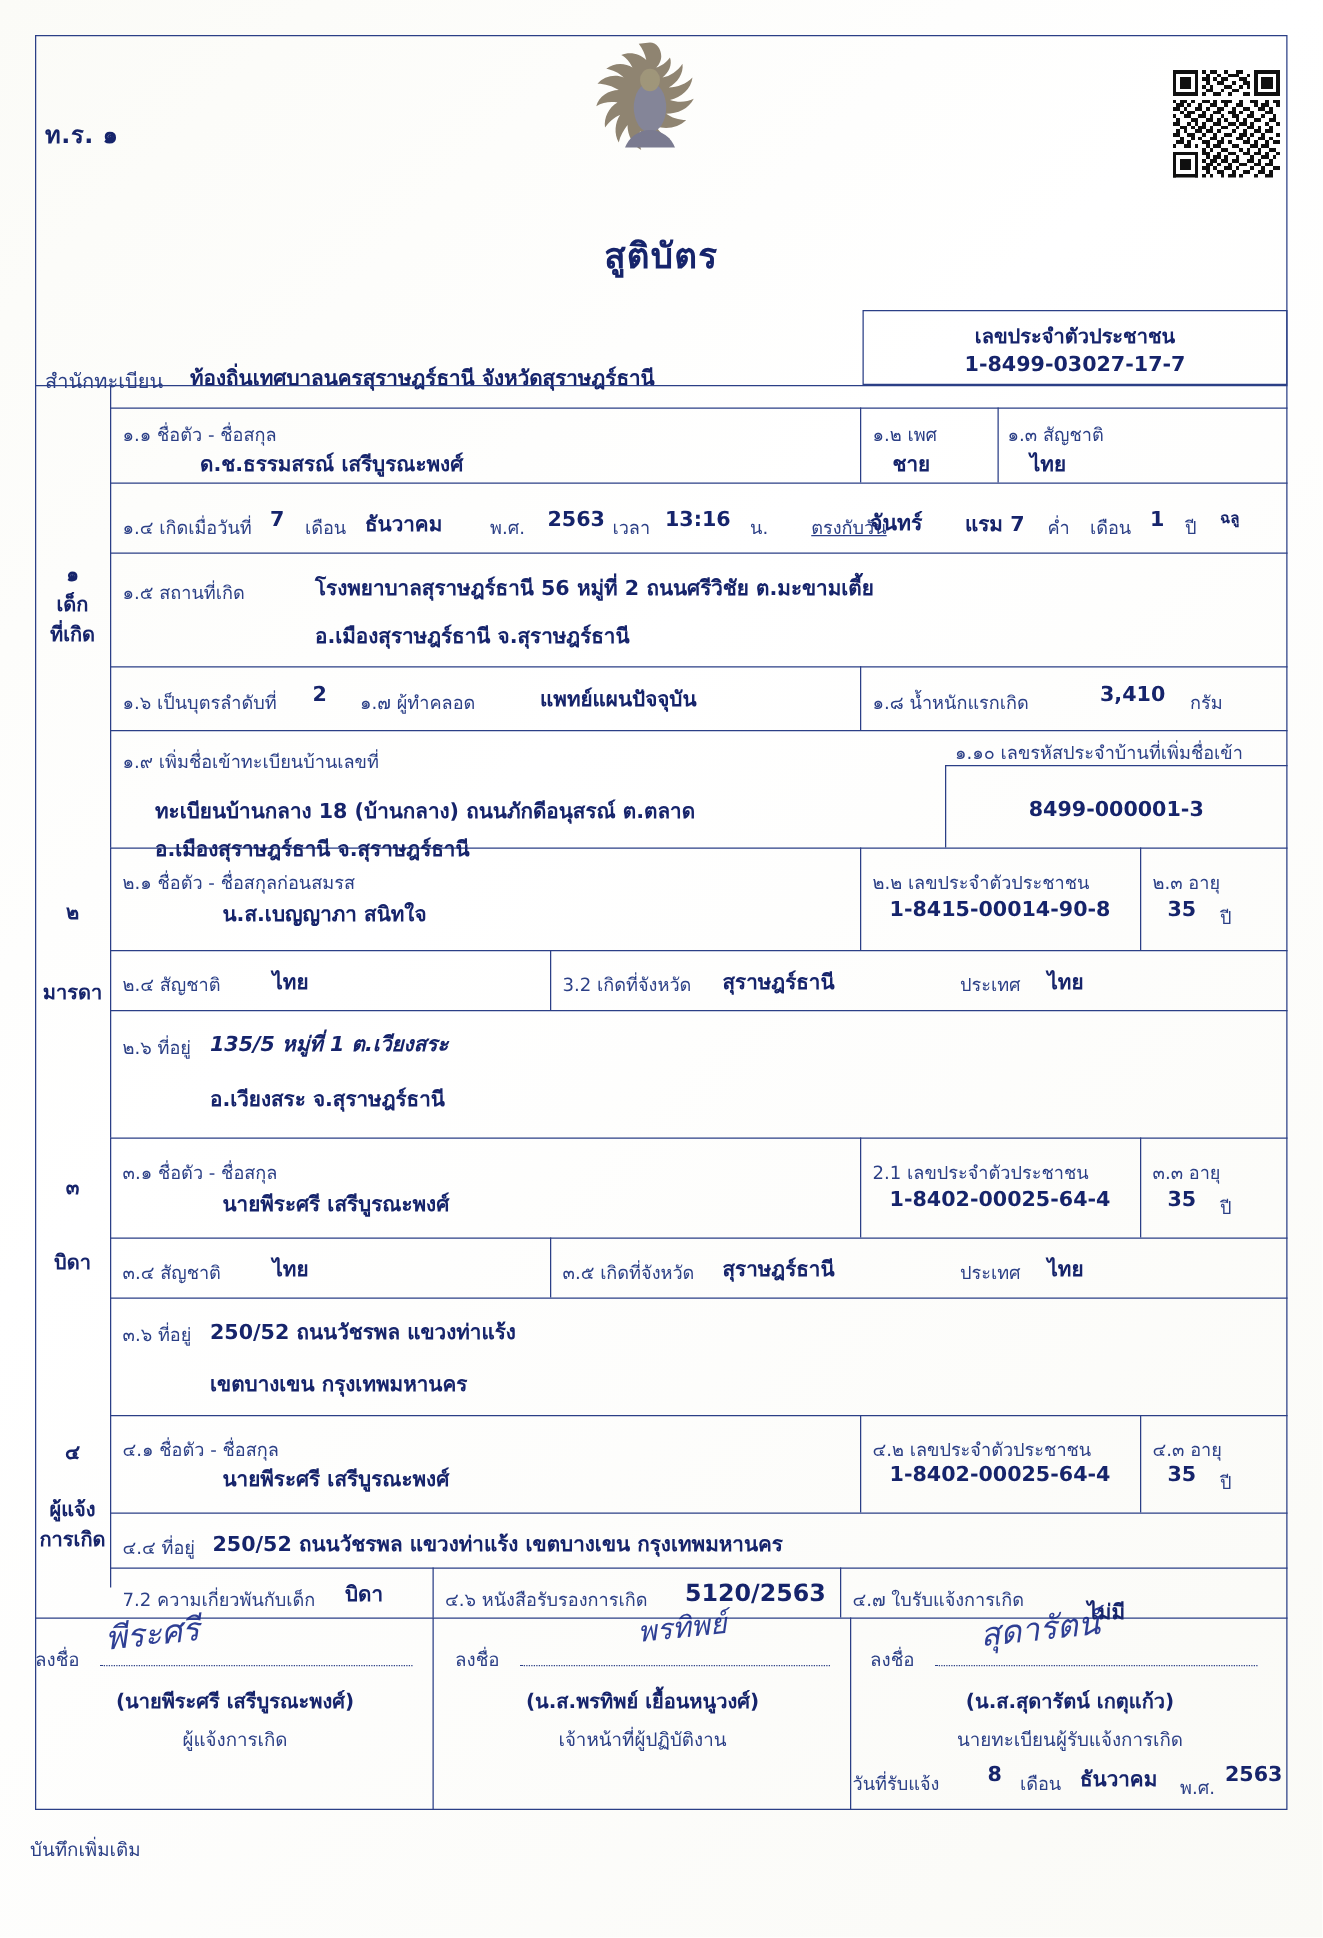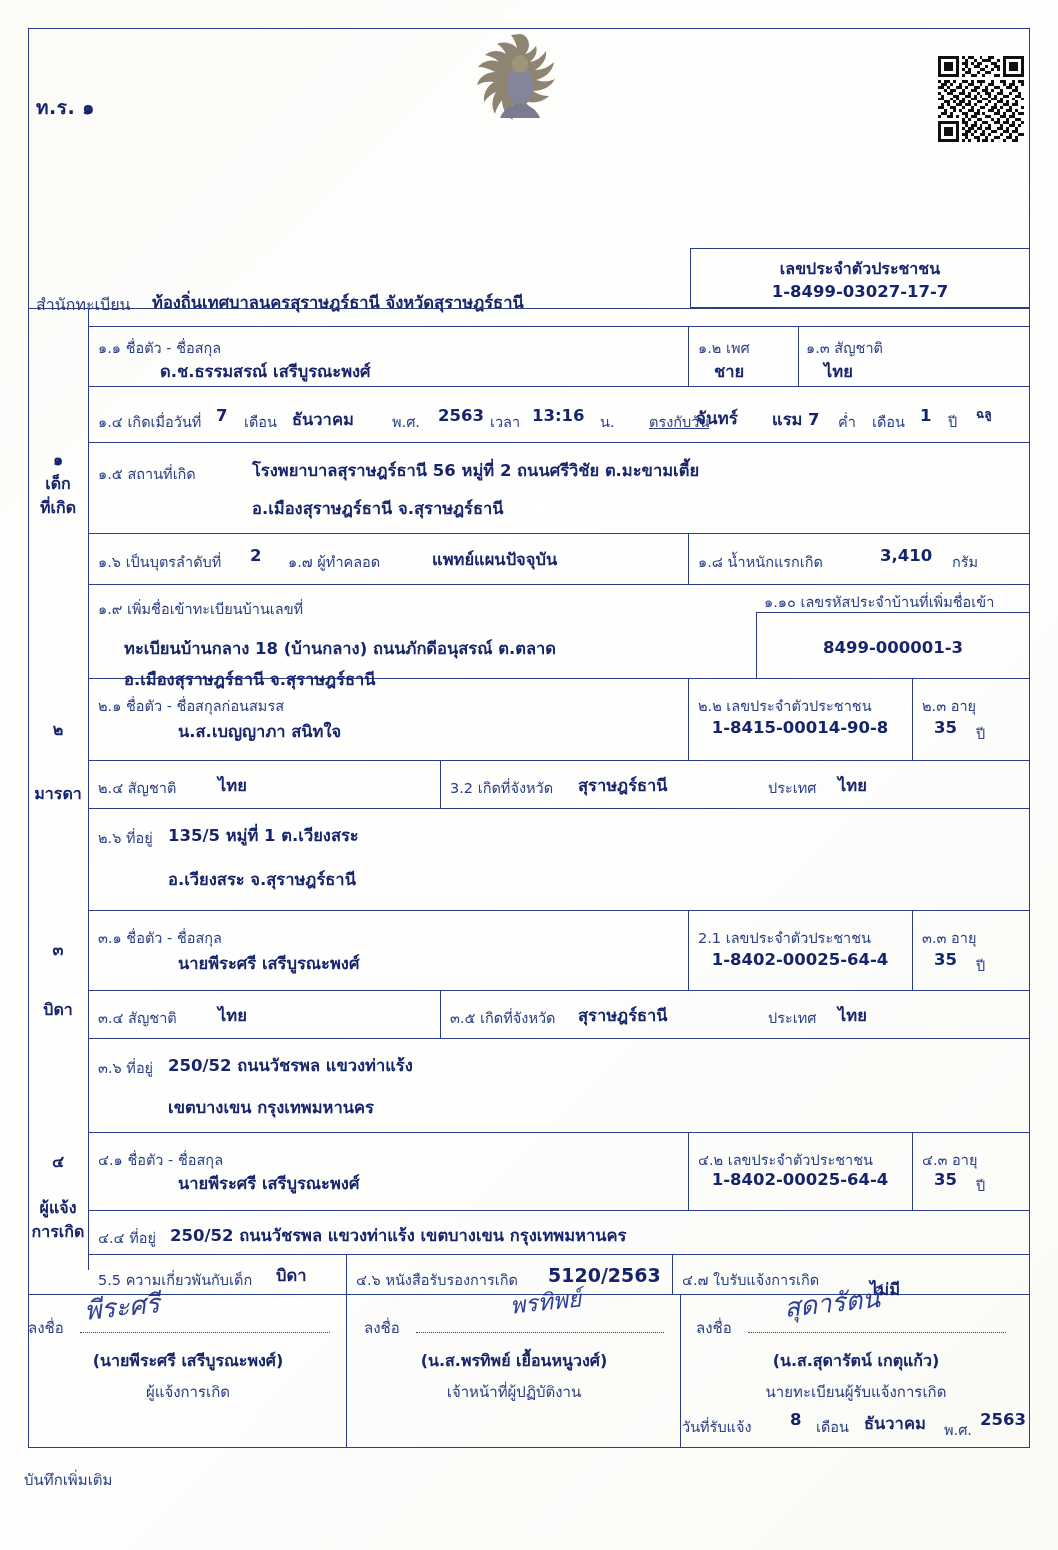--- a/index.html
+++ b/index.html
@@ -389,6 +389,7 @@
     </svg>
   </div>
 
+  <div class="doc-title">สูติบัตร</div>
 
   <div class="doc"></div>
 

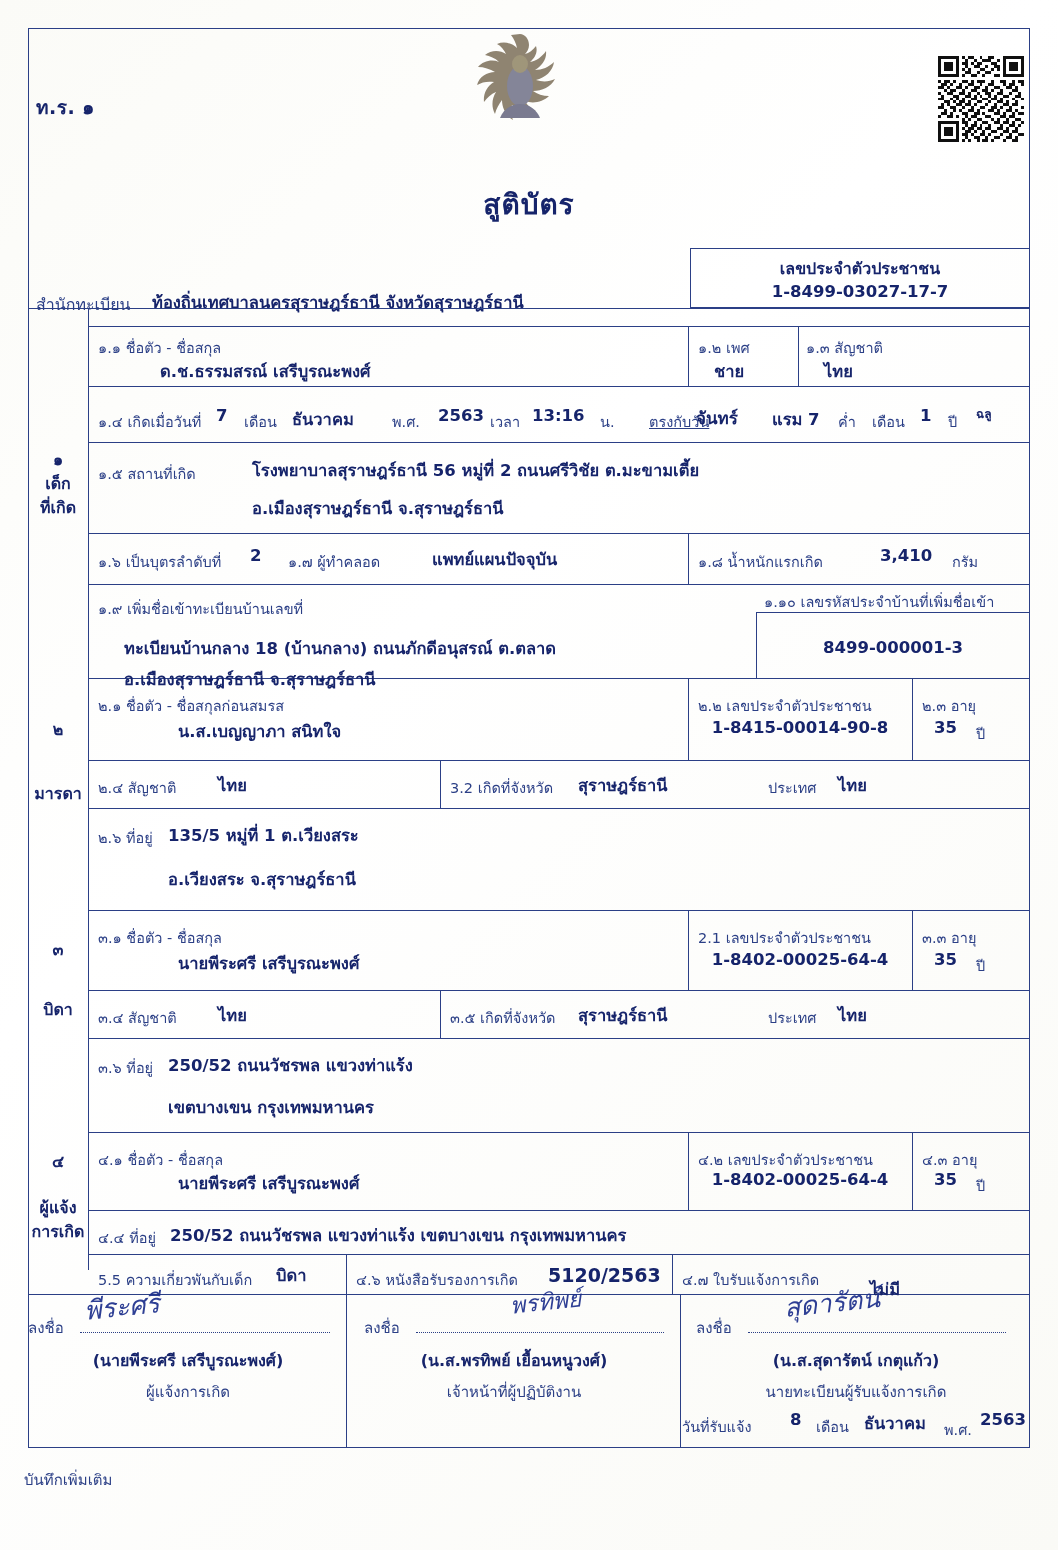--- a/index.html
+++ b/index.html
@@ -492,7 +492,7 @@
   <div class="val" style="left:838px; top:772px;">ไทย</div>
 
   <div class="lbl" style="left:98px; top:826px;">๒.๖ ที่อยู่</div>
-  <div class="val" style="left:168px; top:822px;">135/5 หมู่ที่ 1 ต.เวียงสระ</div>
+  <div class="val" style="left:168px; top:822px;font-style:italic;">135/5 หมู่ที่ 1 ต.เวียงสระ</div>
   <div class="val" style="left:168px; top:866px;">อ.เวียงสระ จ.สุราษฎร์ธานี</div>
 
   <div class="cell nb" style="left:88px; top:910px; width:942px; height:0; border-top:1px solid #2b3f86;"></div>

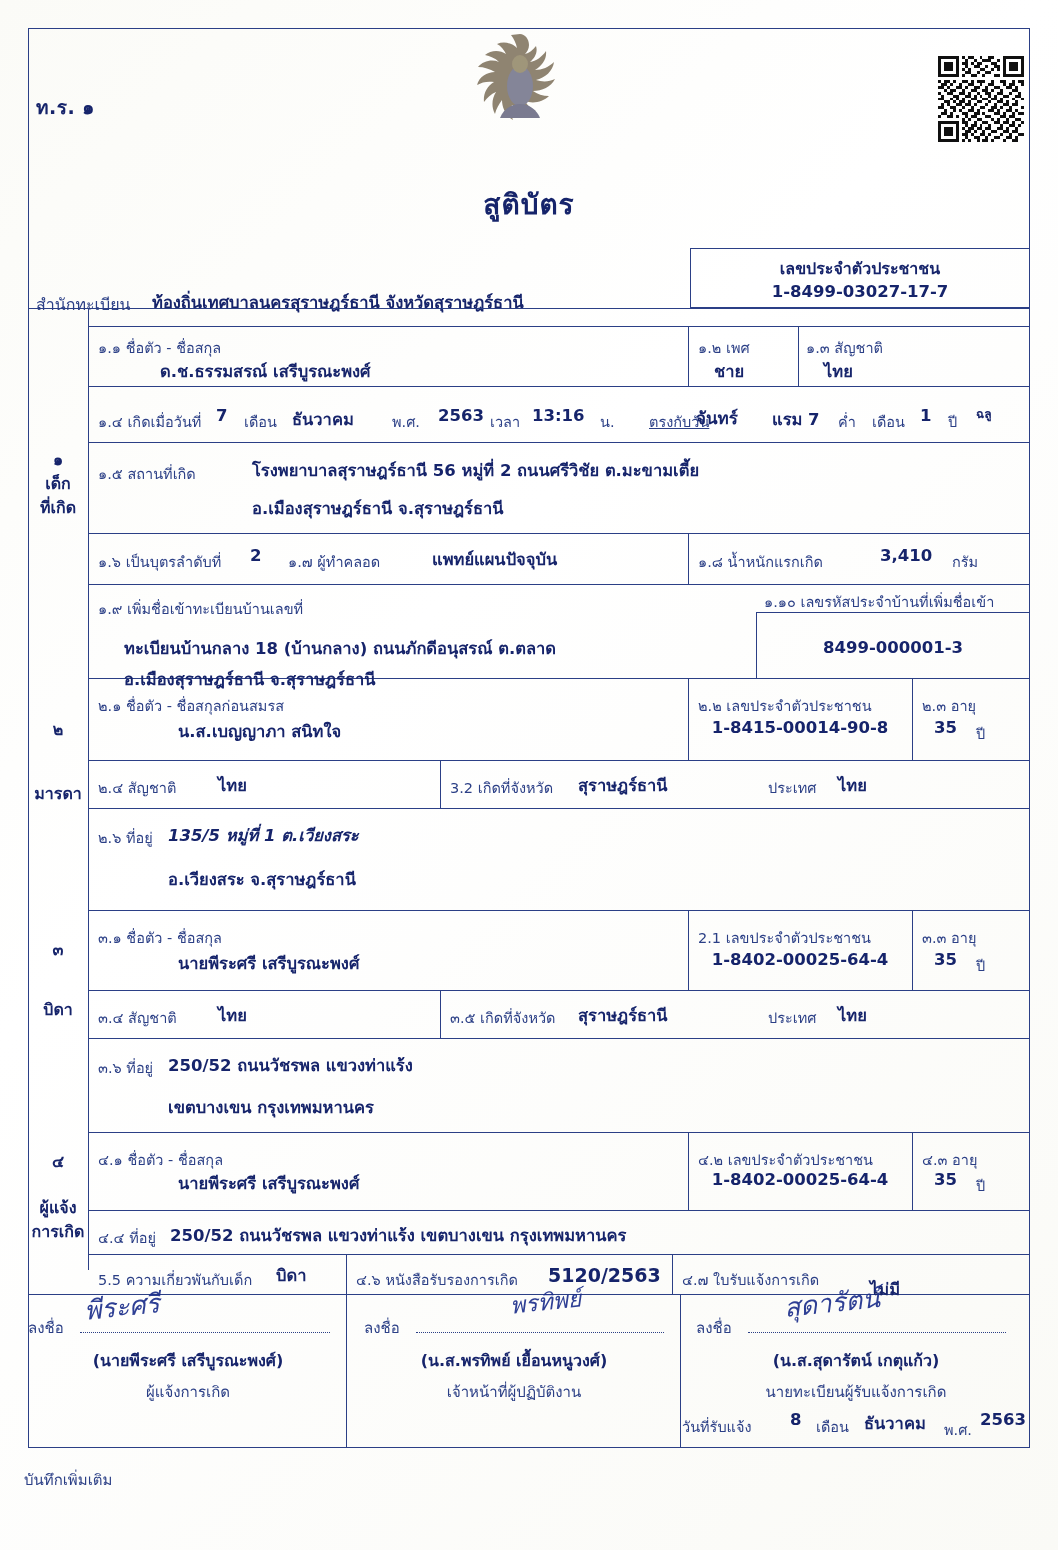--- a/index.html
+++ b/index.html
@@ -555,7 +555,7 @@
   <div class="cell nb" style="left:672px; top:1254px; width:0; height:40px; border-left:1px solid #2b3f86;"></div>
   <div class="cell nb" style="left:28px; top:1294px; width:1002px; height:0; border-top:1px solid #2b3f86;"></div>
 
-  <div class="lbl" style="left:98px; top:1268px;">5.5 ความเกี่ยวพันกับเด็ก</div>
+  <div class="lbl" style="left:98px; top:1268px;">7.2 ความเกี่ยวพันกับเด็ก</div>
   <div class="val" style="left:276px; top:1262px;">บิดา</div>
   <div class="lbl" style="left:356px; top:1268px;">๔.๖ หนังสือรับรองการเกิด</div>
   <div class="val val-sm" style="left:548px; top:1264px;">5120/2563</div>

